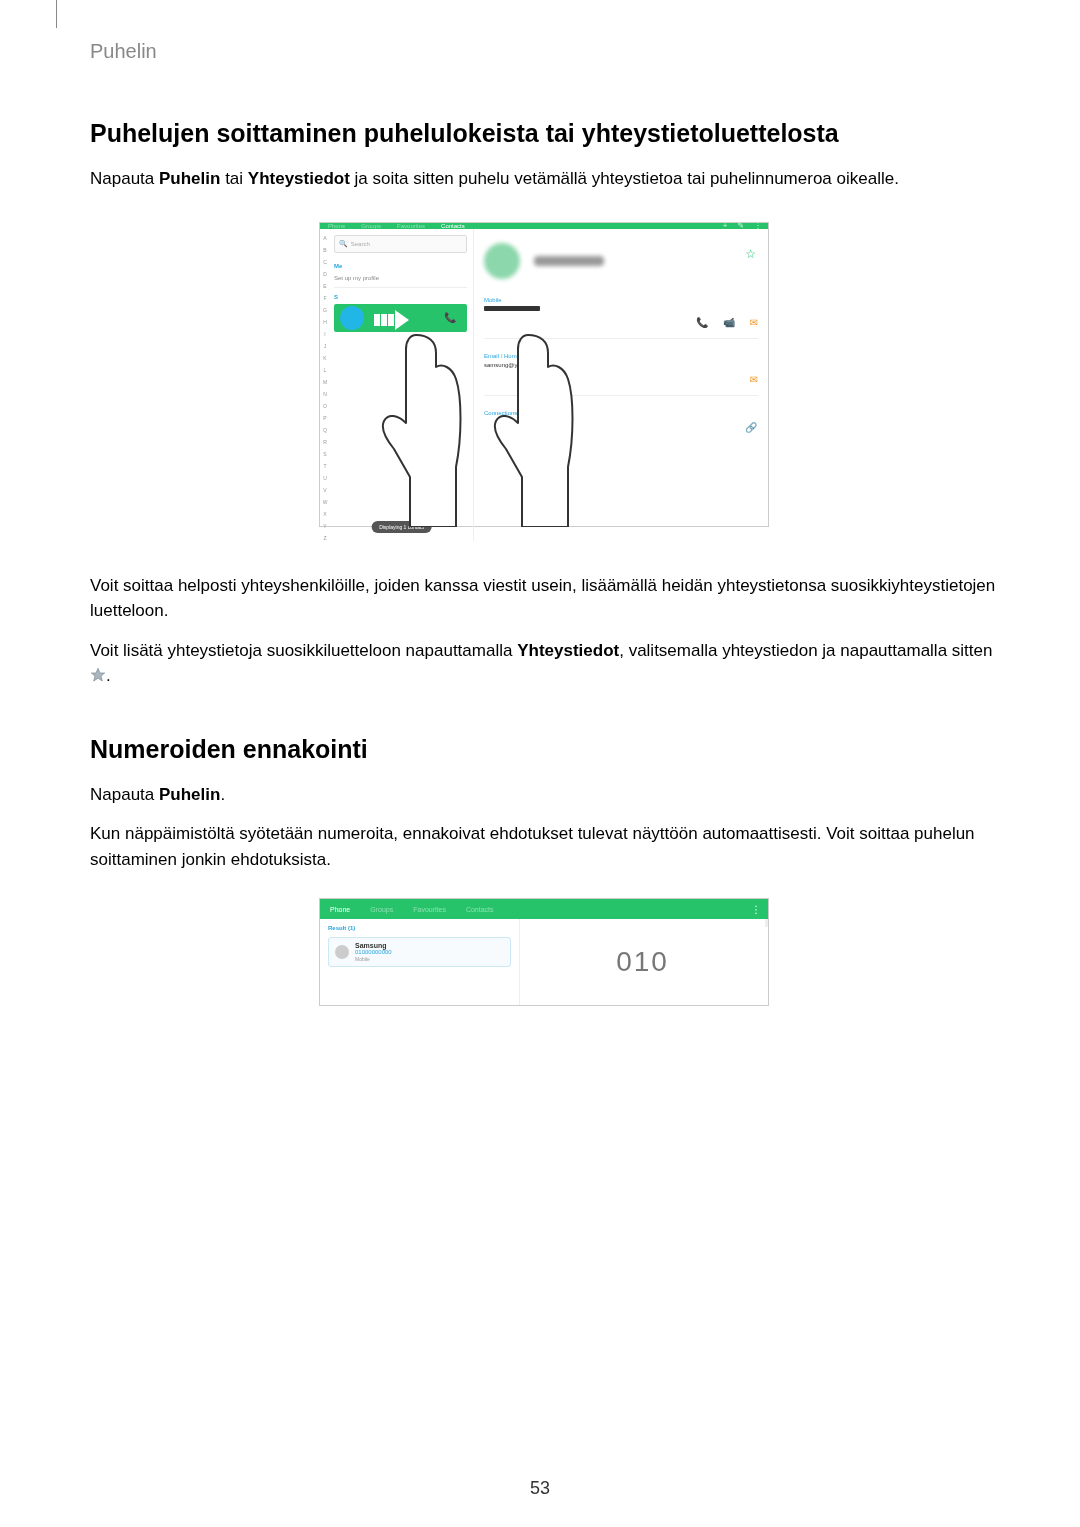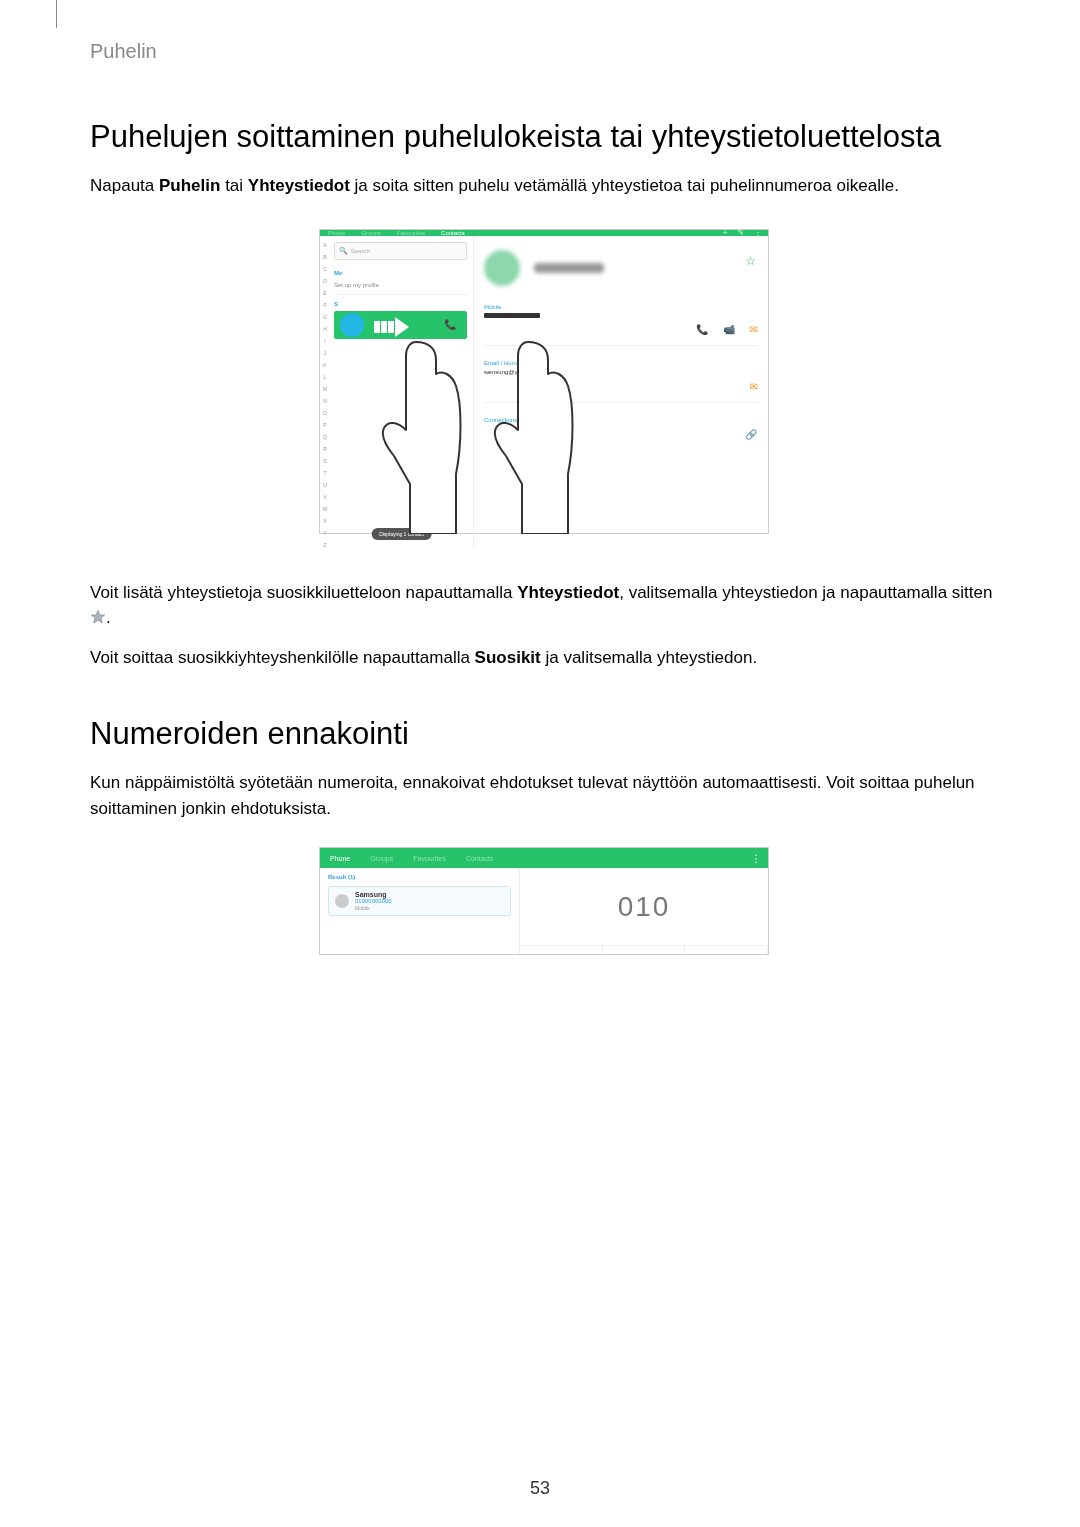--- a/index.html
+++ b/index.html
@@ -28,8 +28,8 @@
     margin-bottom: 56px;
   }
   h2.section {
-    font-size: 31px;
-    font-weight: normal;
+    font-size: 25px;
+    font-weight: bold;
     margin-bottom: 18px;
   }
   p.body {

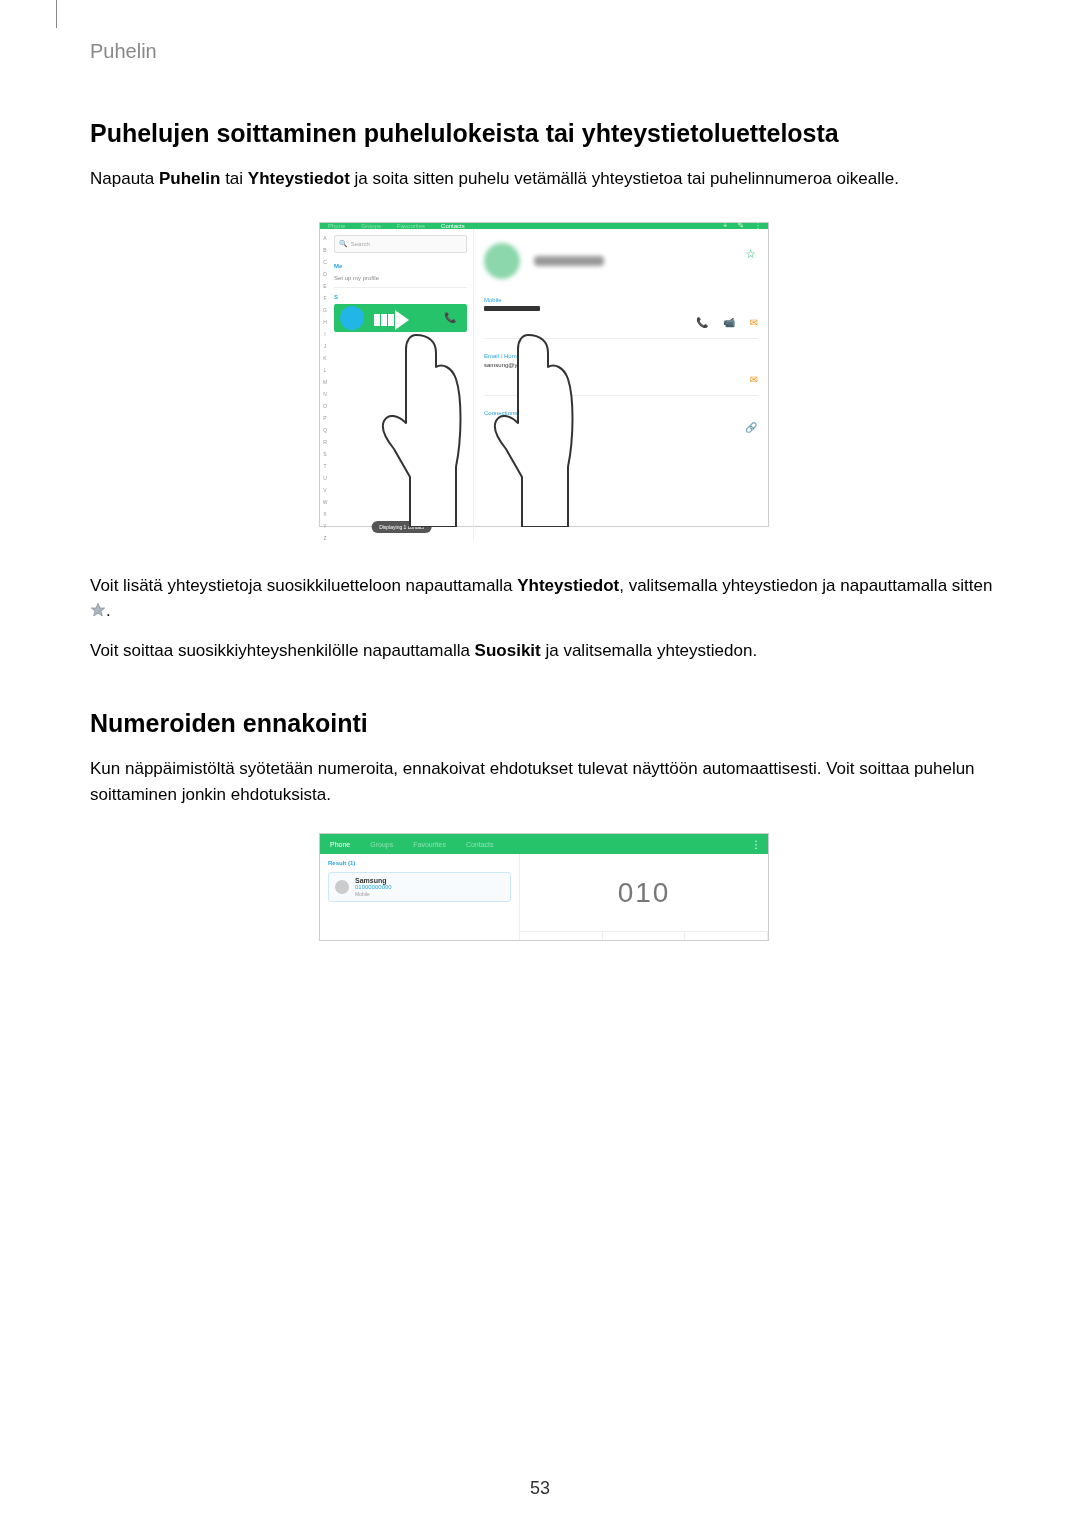--- a/index.html
+++ b/index.html
@@ -342,6 +342,7 @@
     </div>
   </div>
 
+  <p class="body">Voit soittaa helposti yhteyshenkilöille, joiden kanssa viestit usein, lisäämällä heidän yhteystietonsa suosikkiyhteystietojen luetteloon.</p>
   <p class="body">
     <span>Voit lisätä yhteystietoja suosikkiluetteloon napauttamalla </span><span class="bold">Yhteystiedot</span><span>, valitsemalla yhteystiedon ja napauttamalla sitten </span><span class="inline-star"><svg viewBox="0 0 24 24">
           <polygon points="12,2 15,9 22,9 16.5,13.5 18.5,21 12,16.8 5.5,21 7.5,13.5 2,9 9,9" fill="#a9b6bf" stroke="#7a8892" stroke-width="1"></polygon>

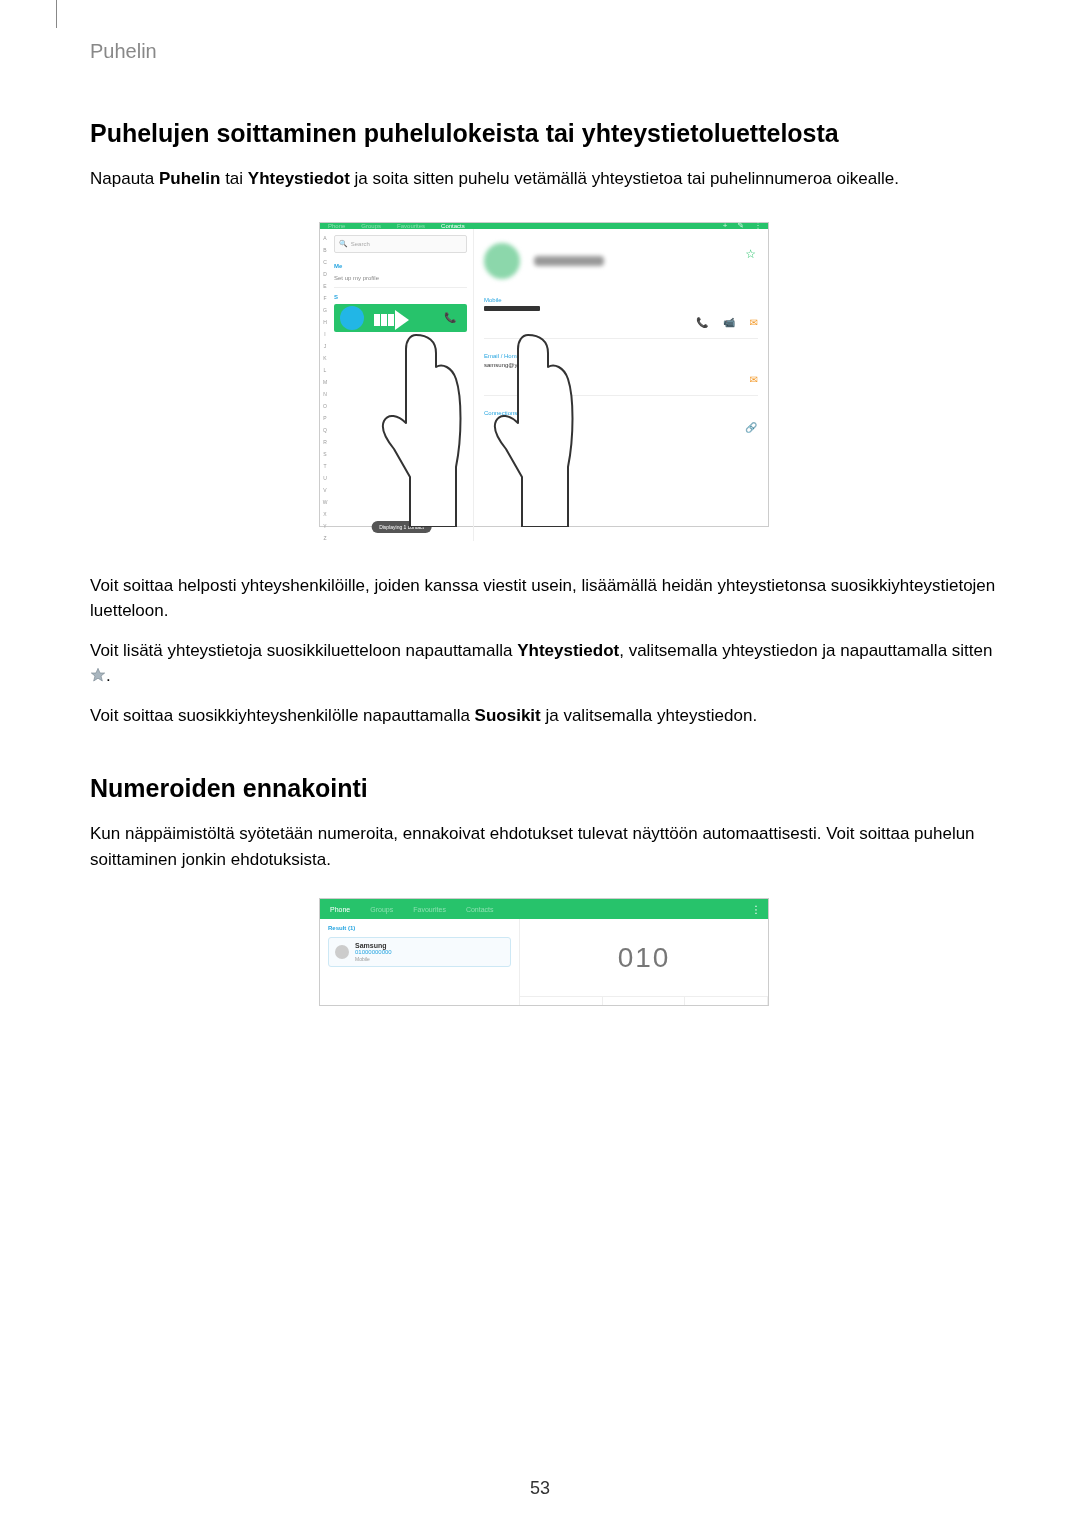--- a/index.html
+++ b/index.html
@@ -348,9 +348,6 @@
           <polygon points="12,2 15,9 22,9 16.5,13.5 18.5,21 12,16.8 5.5,21 7.5,13.5 2,9 9,9" fill="#a9b6bf" stroke="#7a8892" stroke-width="1"></polygon>
         </svg></span><span>.</span>
   </p>
-  <p class="body">
-    <span>Voit soittaa suosikkiyhteyshenkilölle napauttamalla </span><span class="bold">Suosikit</span><span> ja valitsemalla yhteystiedon.</span>
-  </p>
 
   <h2 class="section" style="margin-top:46px;">Numeroiden ennakointi</h2>
   <p class="body">Kun näppäimistöltä syötetään numeroita, ennakoivat ehdotukset tulevat näyttöön automaattisesti. Voit soittaa puhelun soittaminen jonkin ehdotuksista.</p>

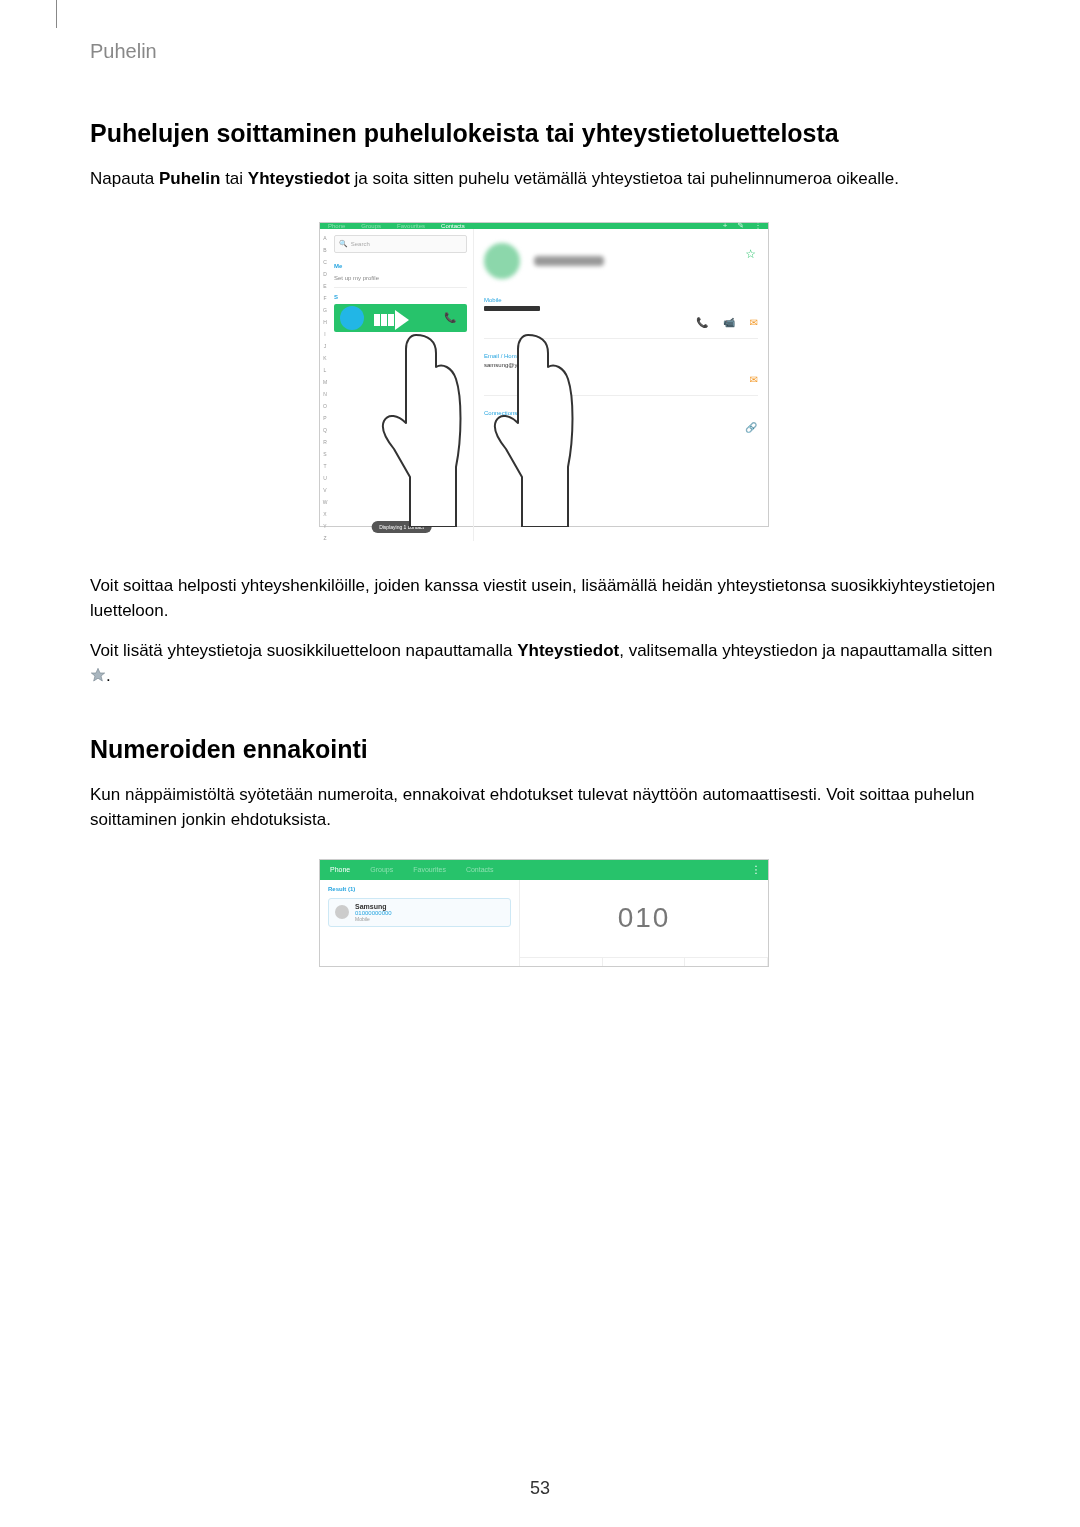--- a/index.html
+++ b/index.html
@@ -350,6 +350,9 @@
   </p>
 
   <h2 class="section" style="margin-top:46px;">Numeroiden ennakointi</h2>
+  <p class="body">
+    <span>Napauta </span><span class="bold">Puhelin</span><span>.</span>
+  </p>
   <p class="body">Kun näppäimistöltä syötetään numeroita, ennakoivat ehdotukset tulevat näyttöön automaattisesti. Voit soittaa puhelun soittaminen jonkin ehdotuksista.</p>
 
   <div class="figure-wrap" style="margin-top:26px;">

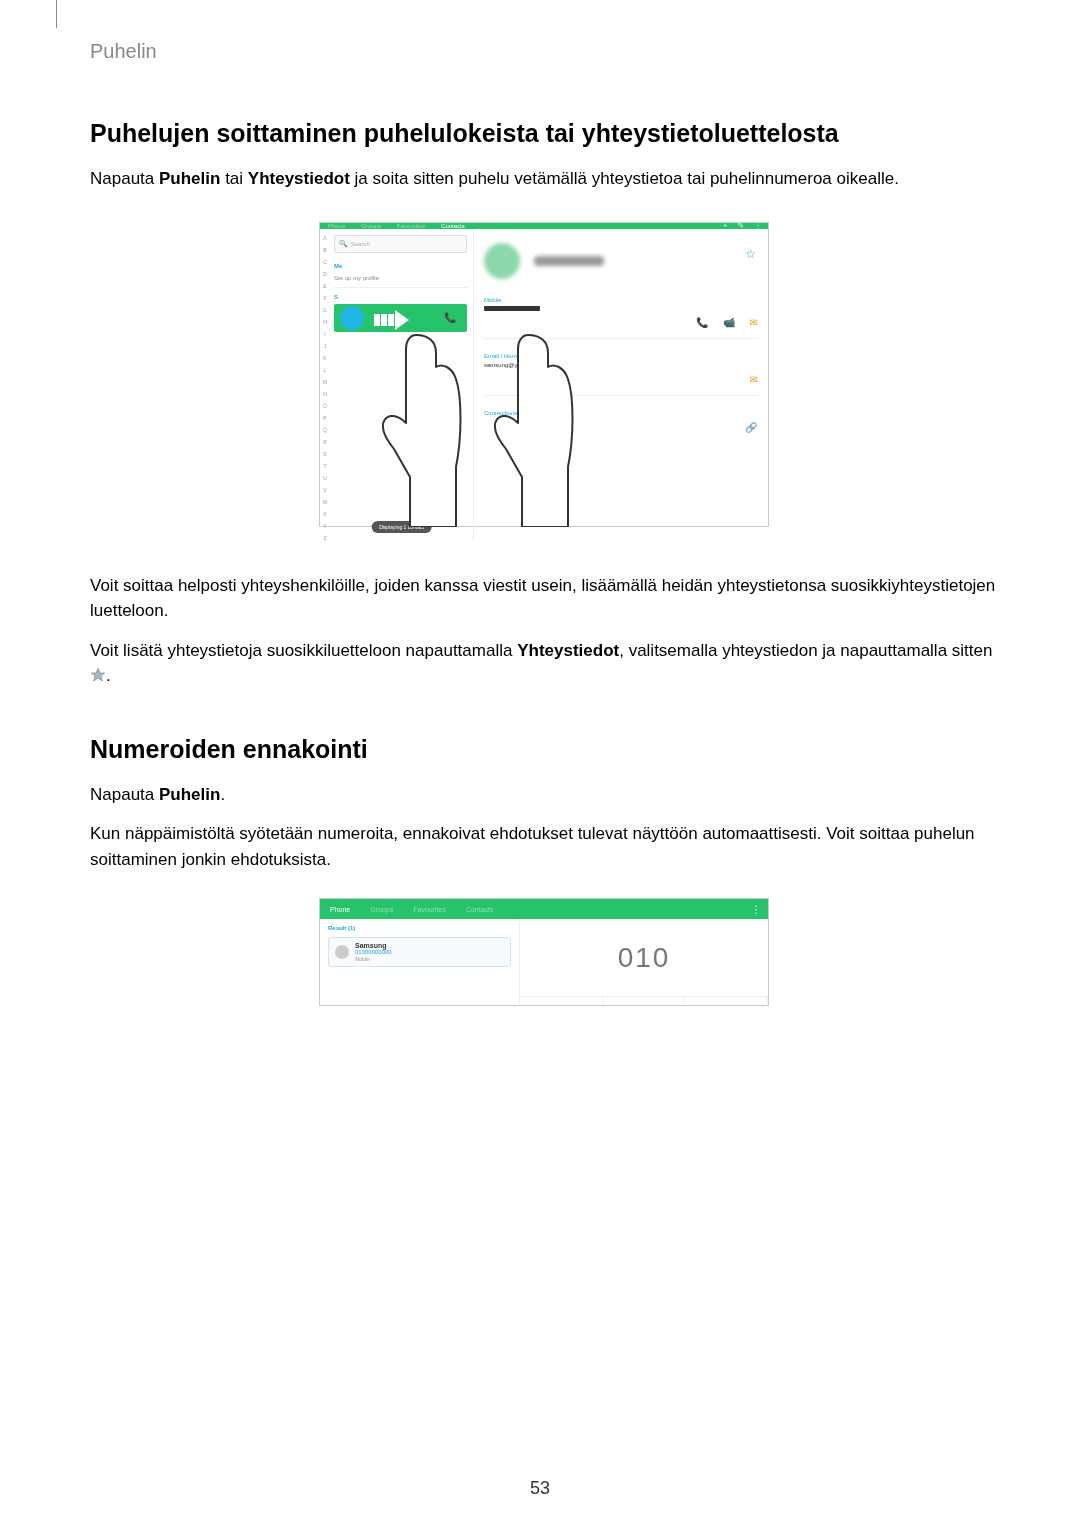--- a/index.html
+++ b/index.html
@@ -199,7 +199,7 @@
   .fig2 .topbar .kebab { position:absolute; right:8px; color:#fff; font-size:10px; letter-spacing:-1px; }
   .fig2 .body2 { flex:1; display:flex; }
   .fig2 .left2 { width:200px; border-right:1px solid #eee; padding:6px 8px; }
-  .fig2 .right2 { flex:1; display:flex; flex-direction:column; }
+  .fig2 .right2 { flex:1; display:flex; flex-direction:row; }
   .fig2 .count { font-size:6px; color:#27a5e0; font-weight:bold; }
   .fig2 .card {
     margin-top:6px; border:1px solid #cde8f5; border-radius:3px;

